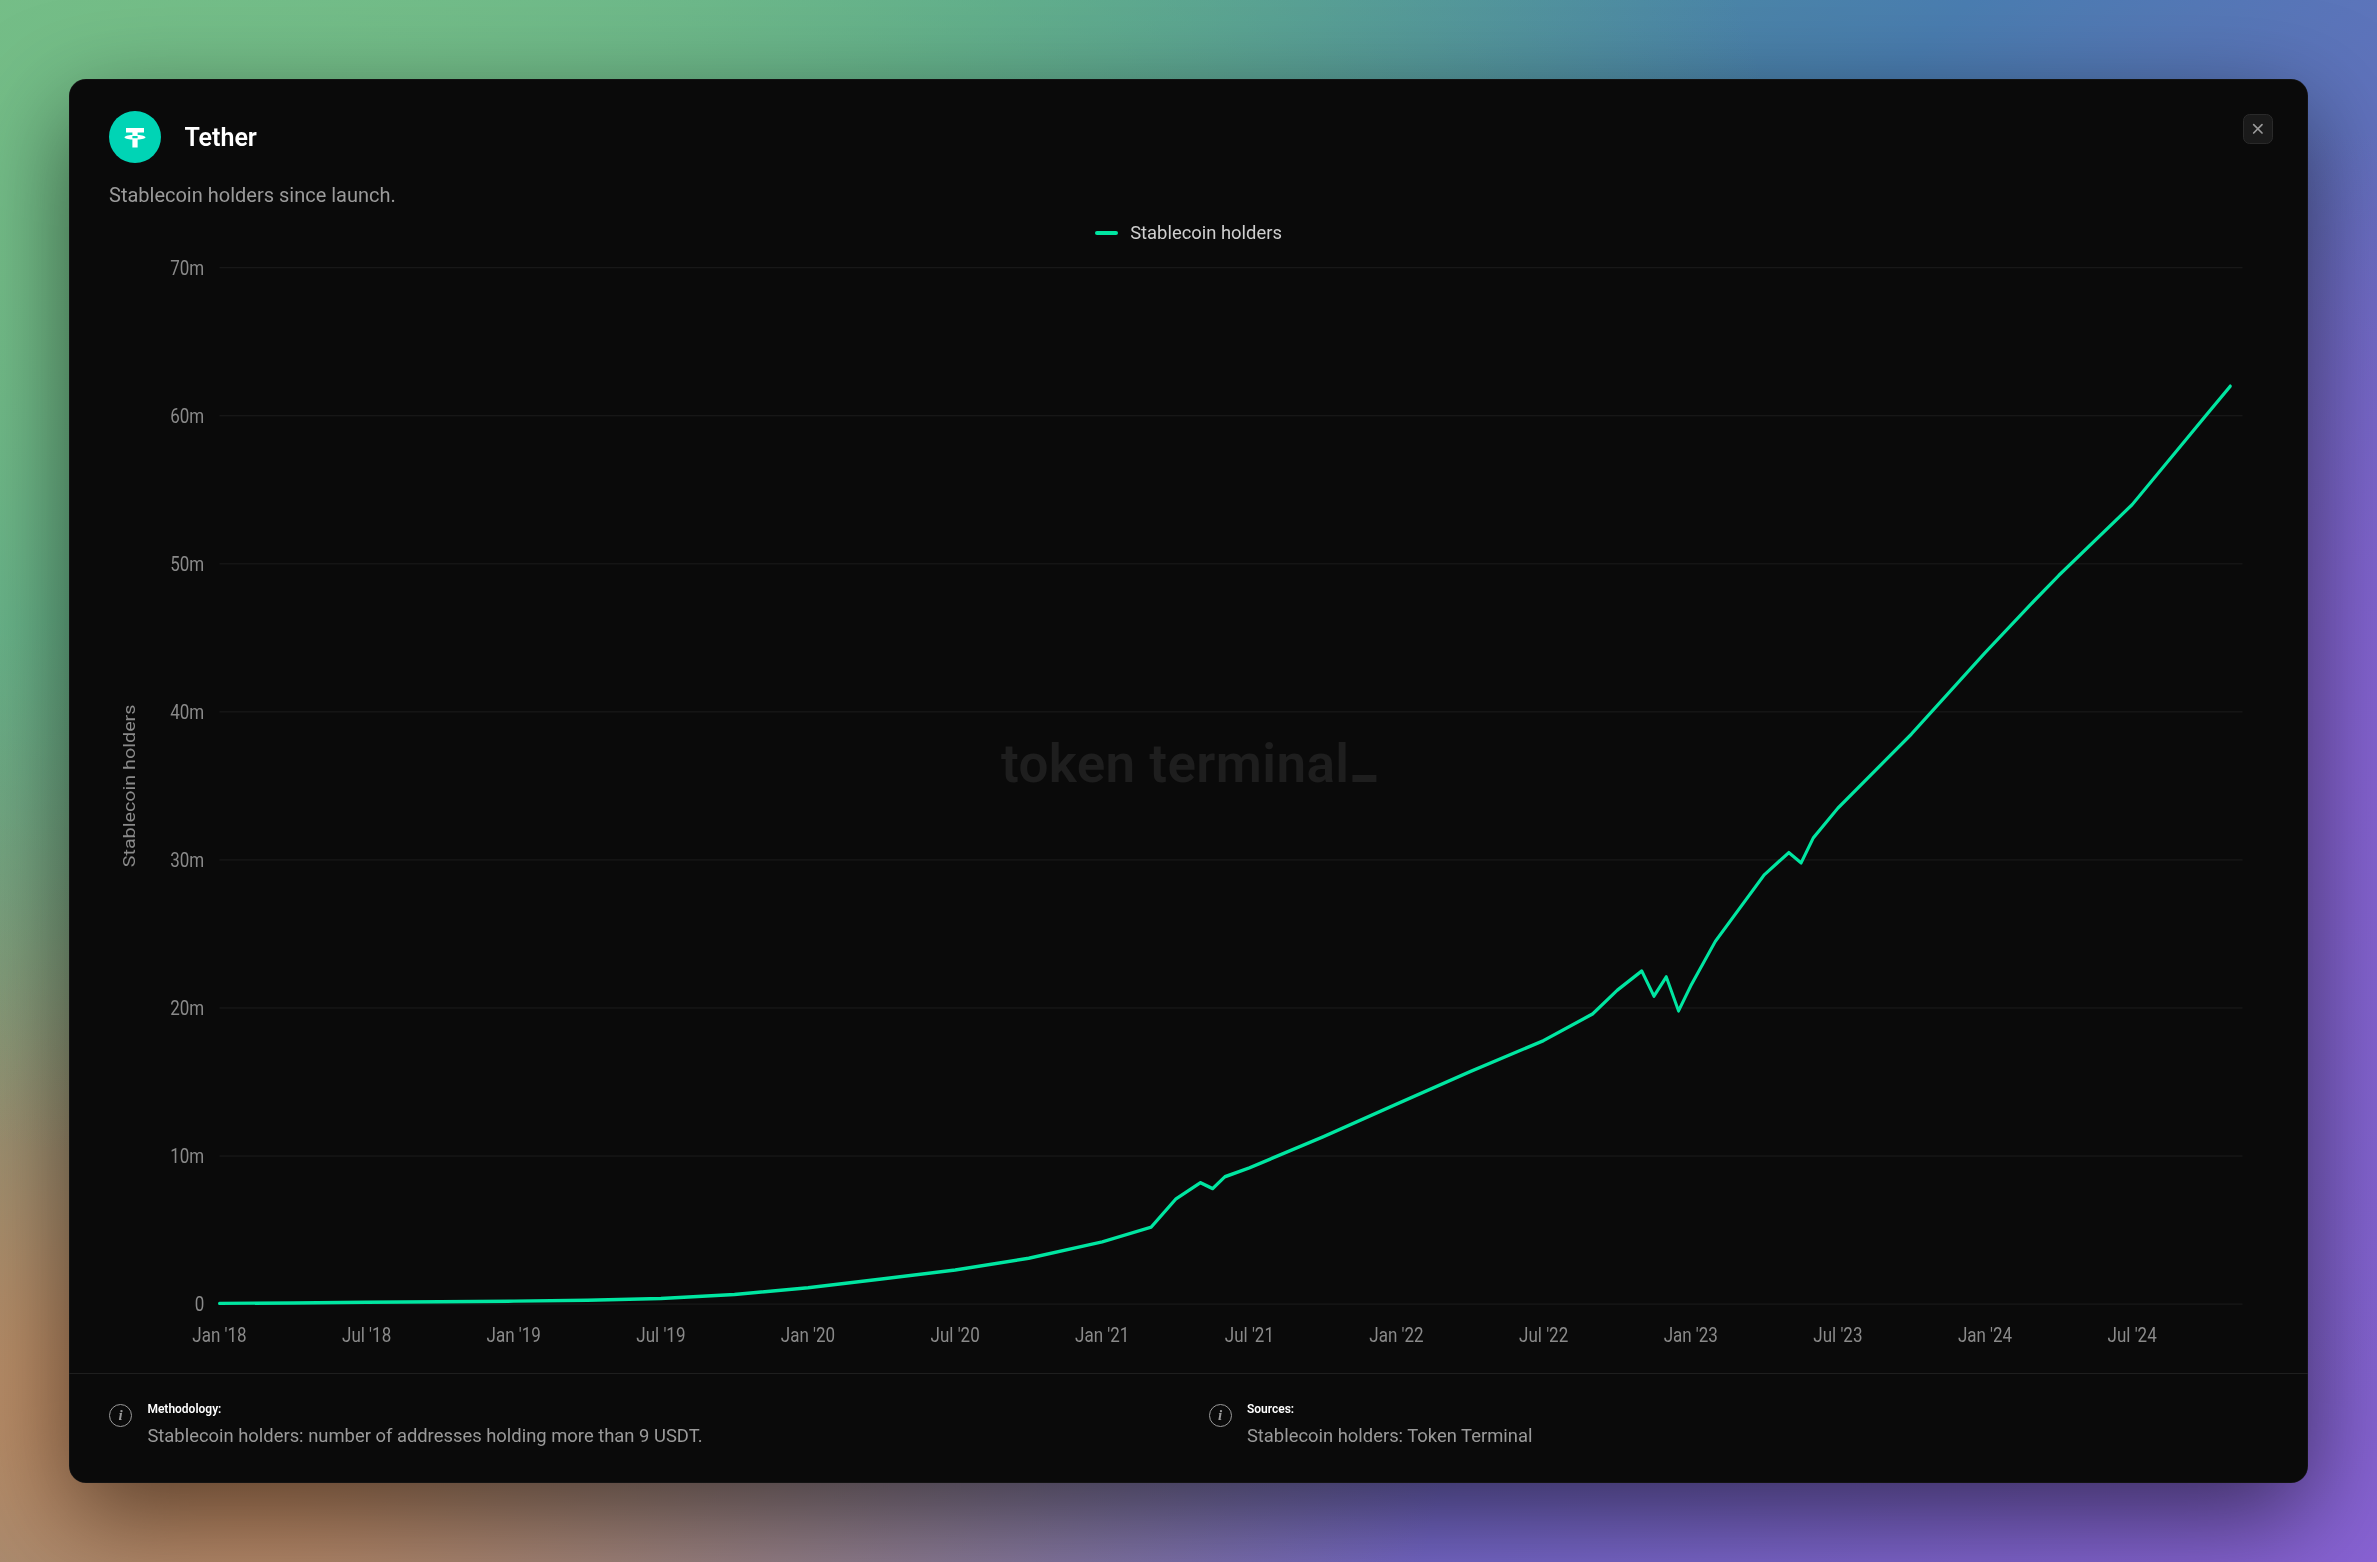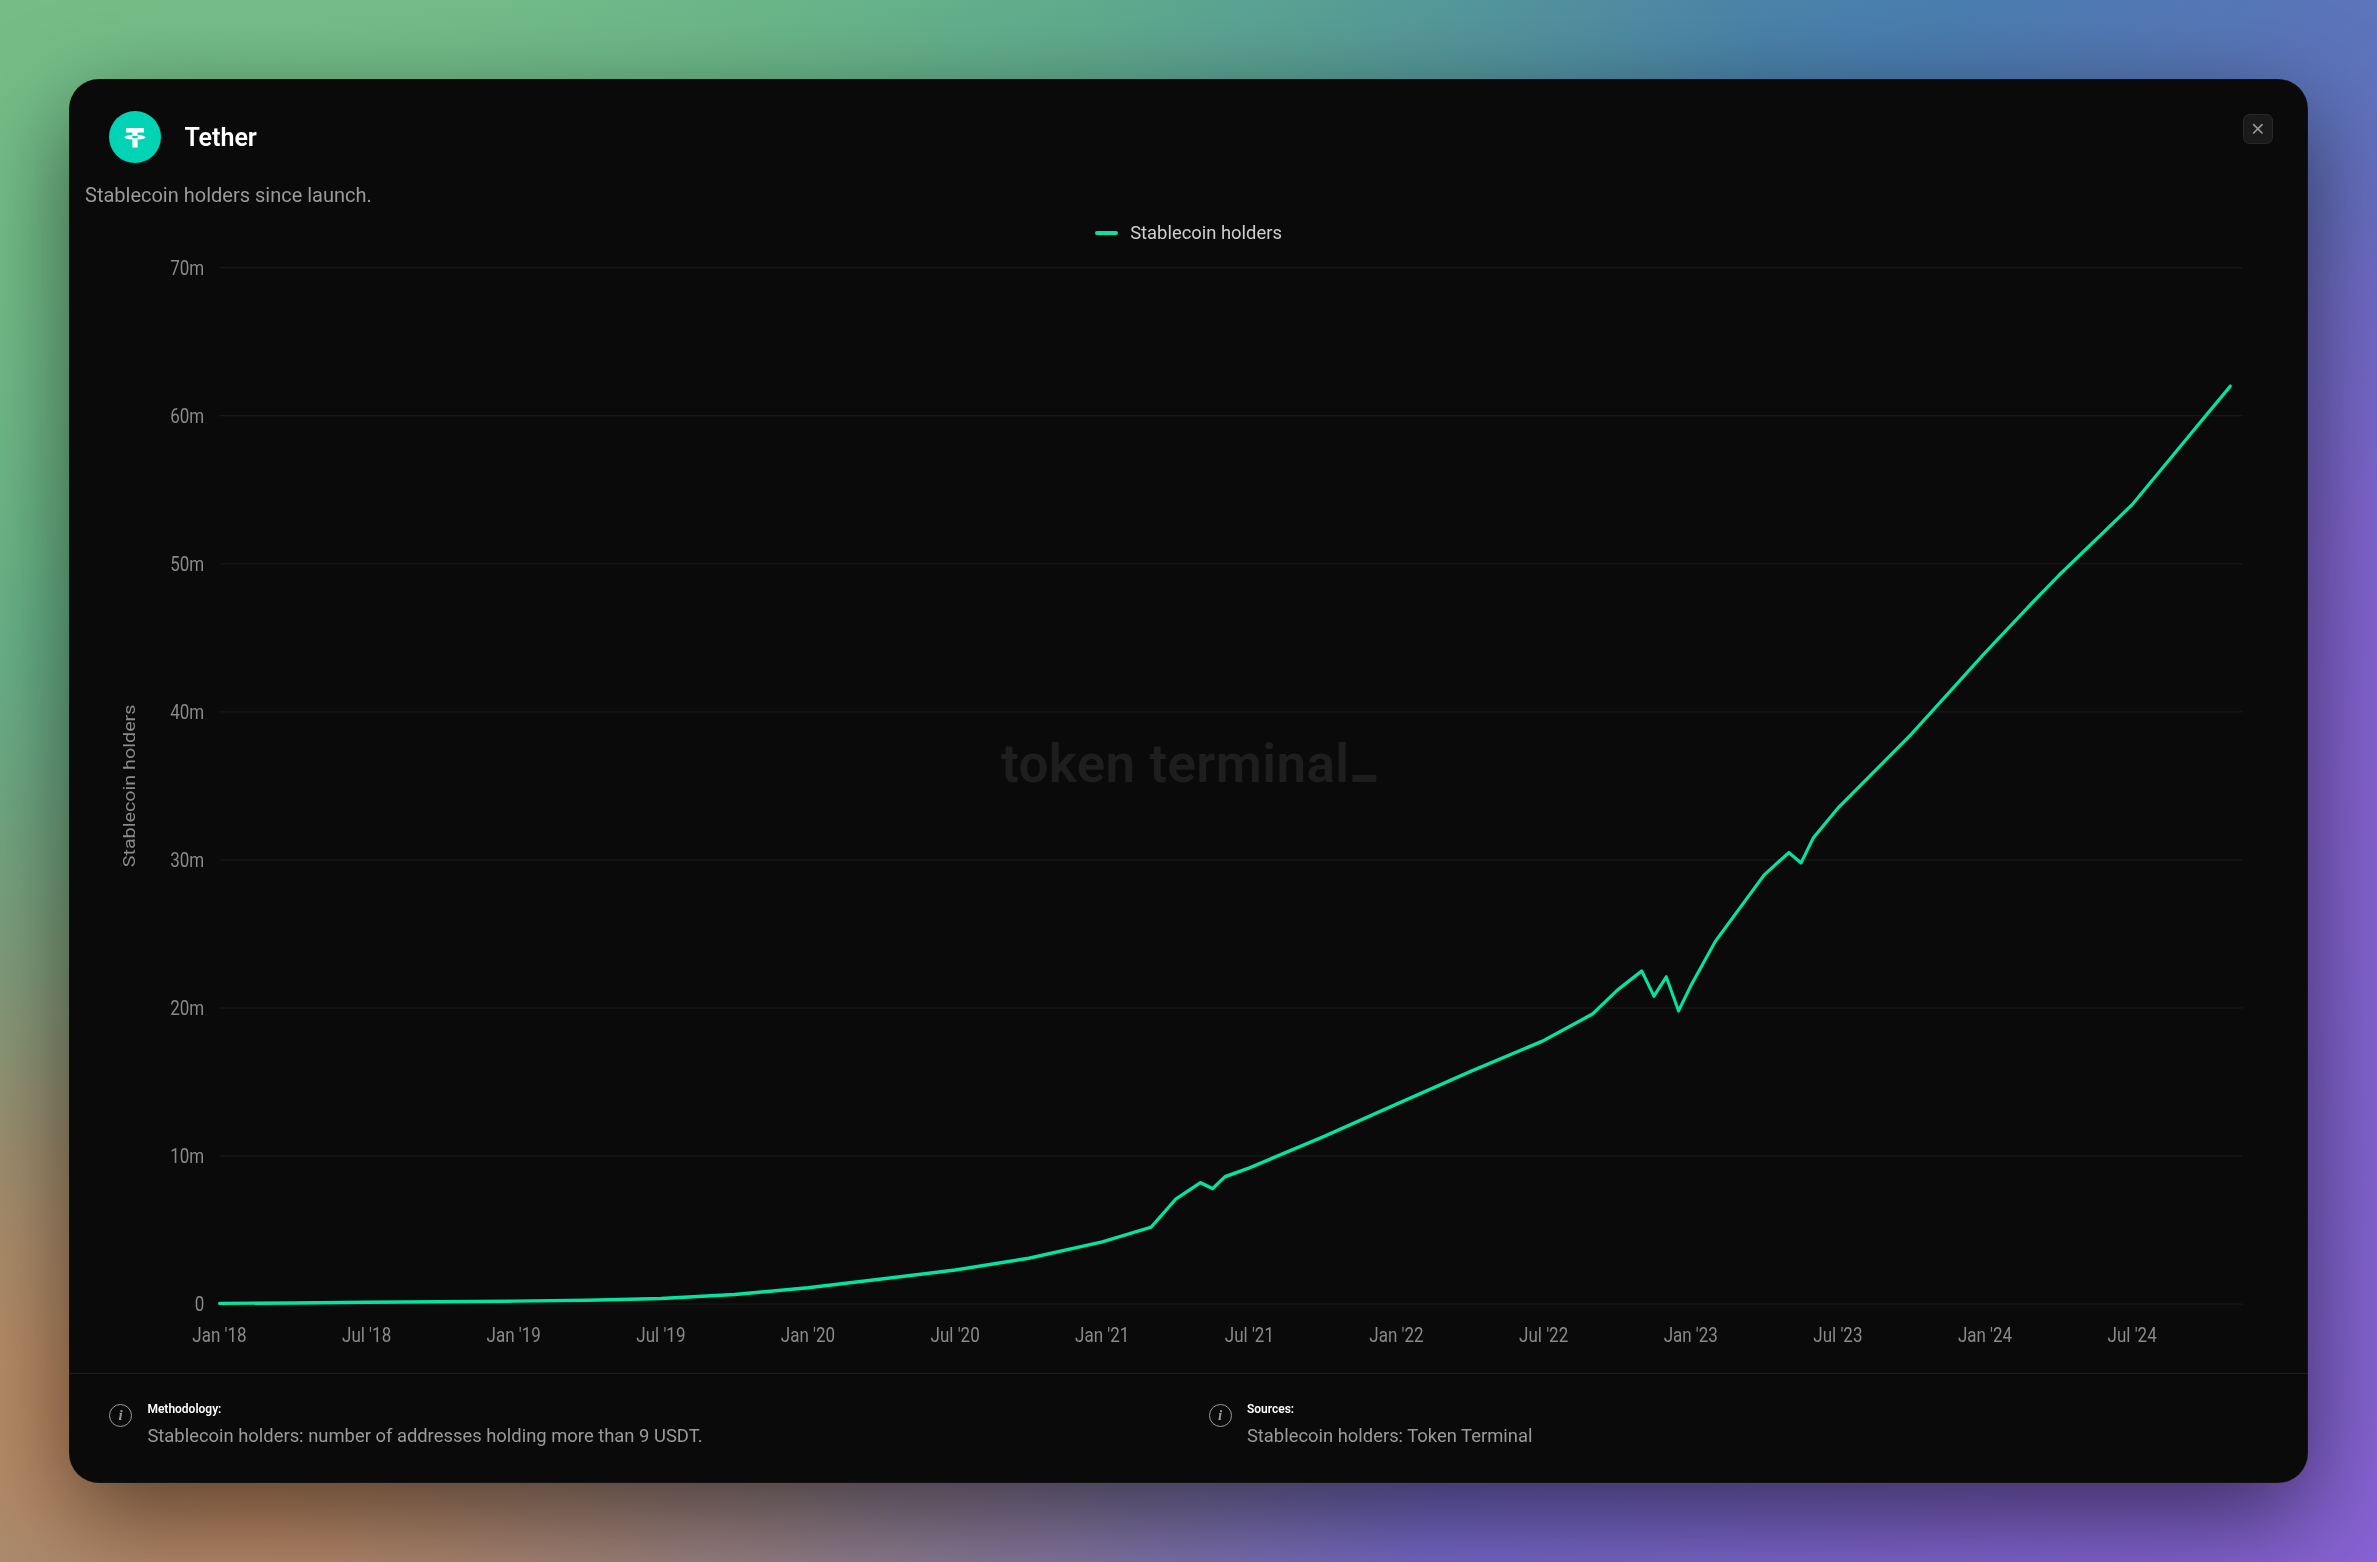--- a/index.html
+++ b/index.html
@@ -22,7 +22,7 @@
 }
 .card {
   background: #0a0a0a;
-  border-radius: 30px;
+  border-radius: 17px;
   width: 100%;
   max-width: 2239px;
   aspect-ratio: 2680 / 1680;

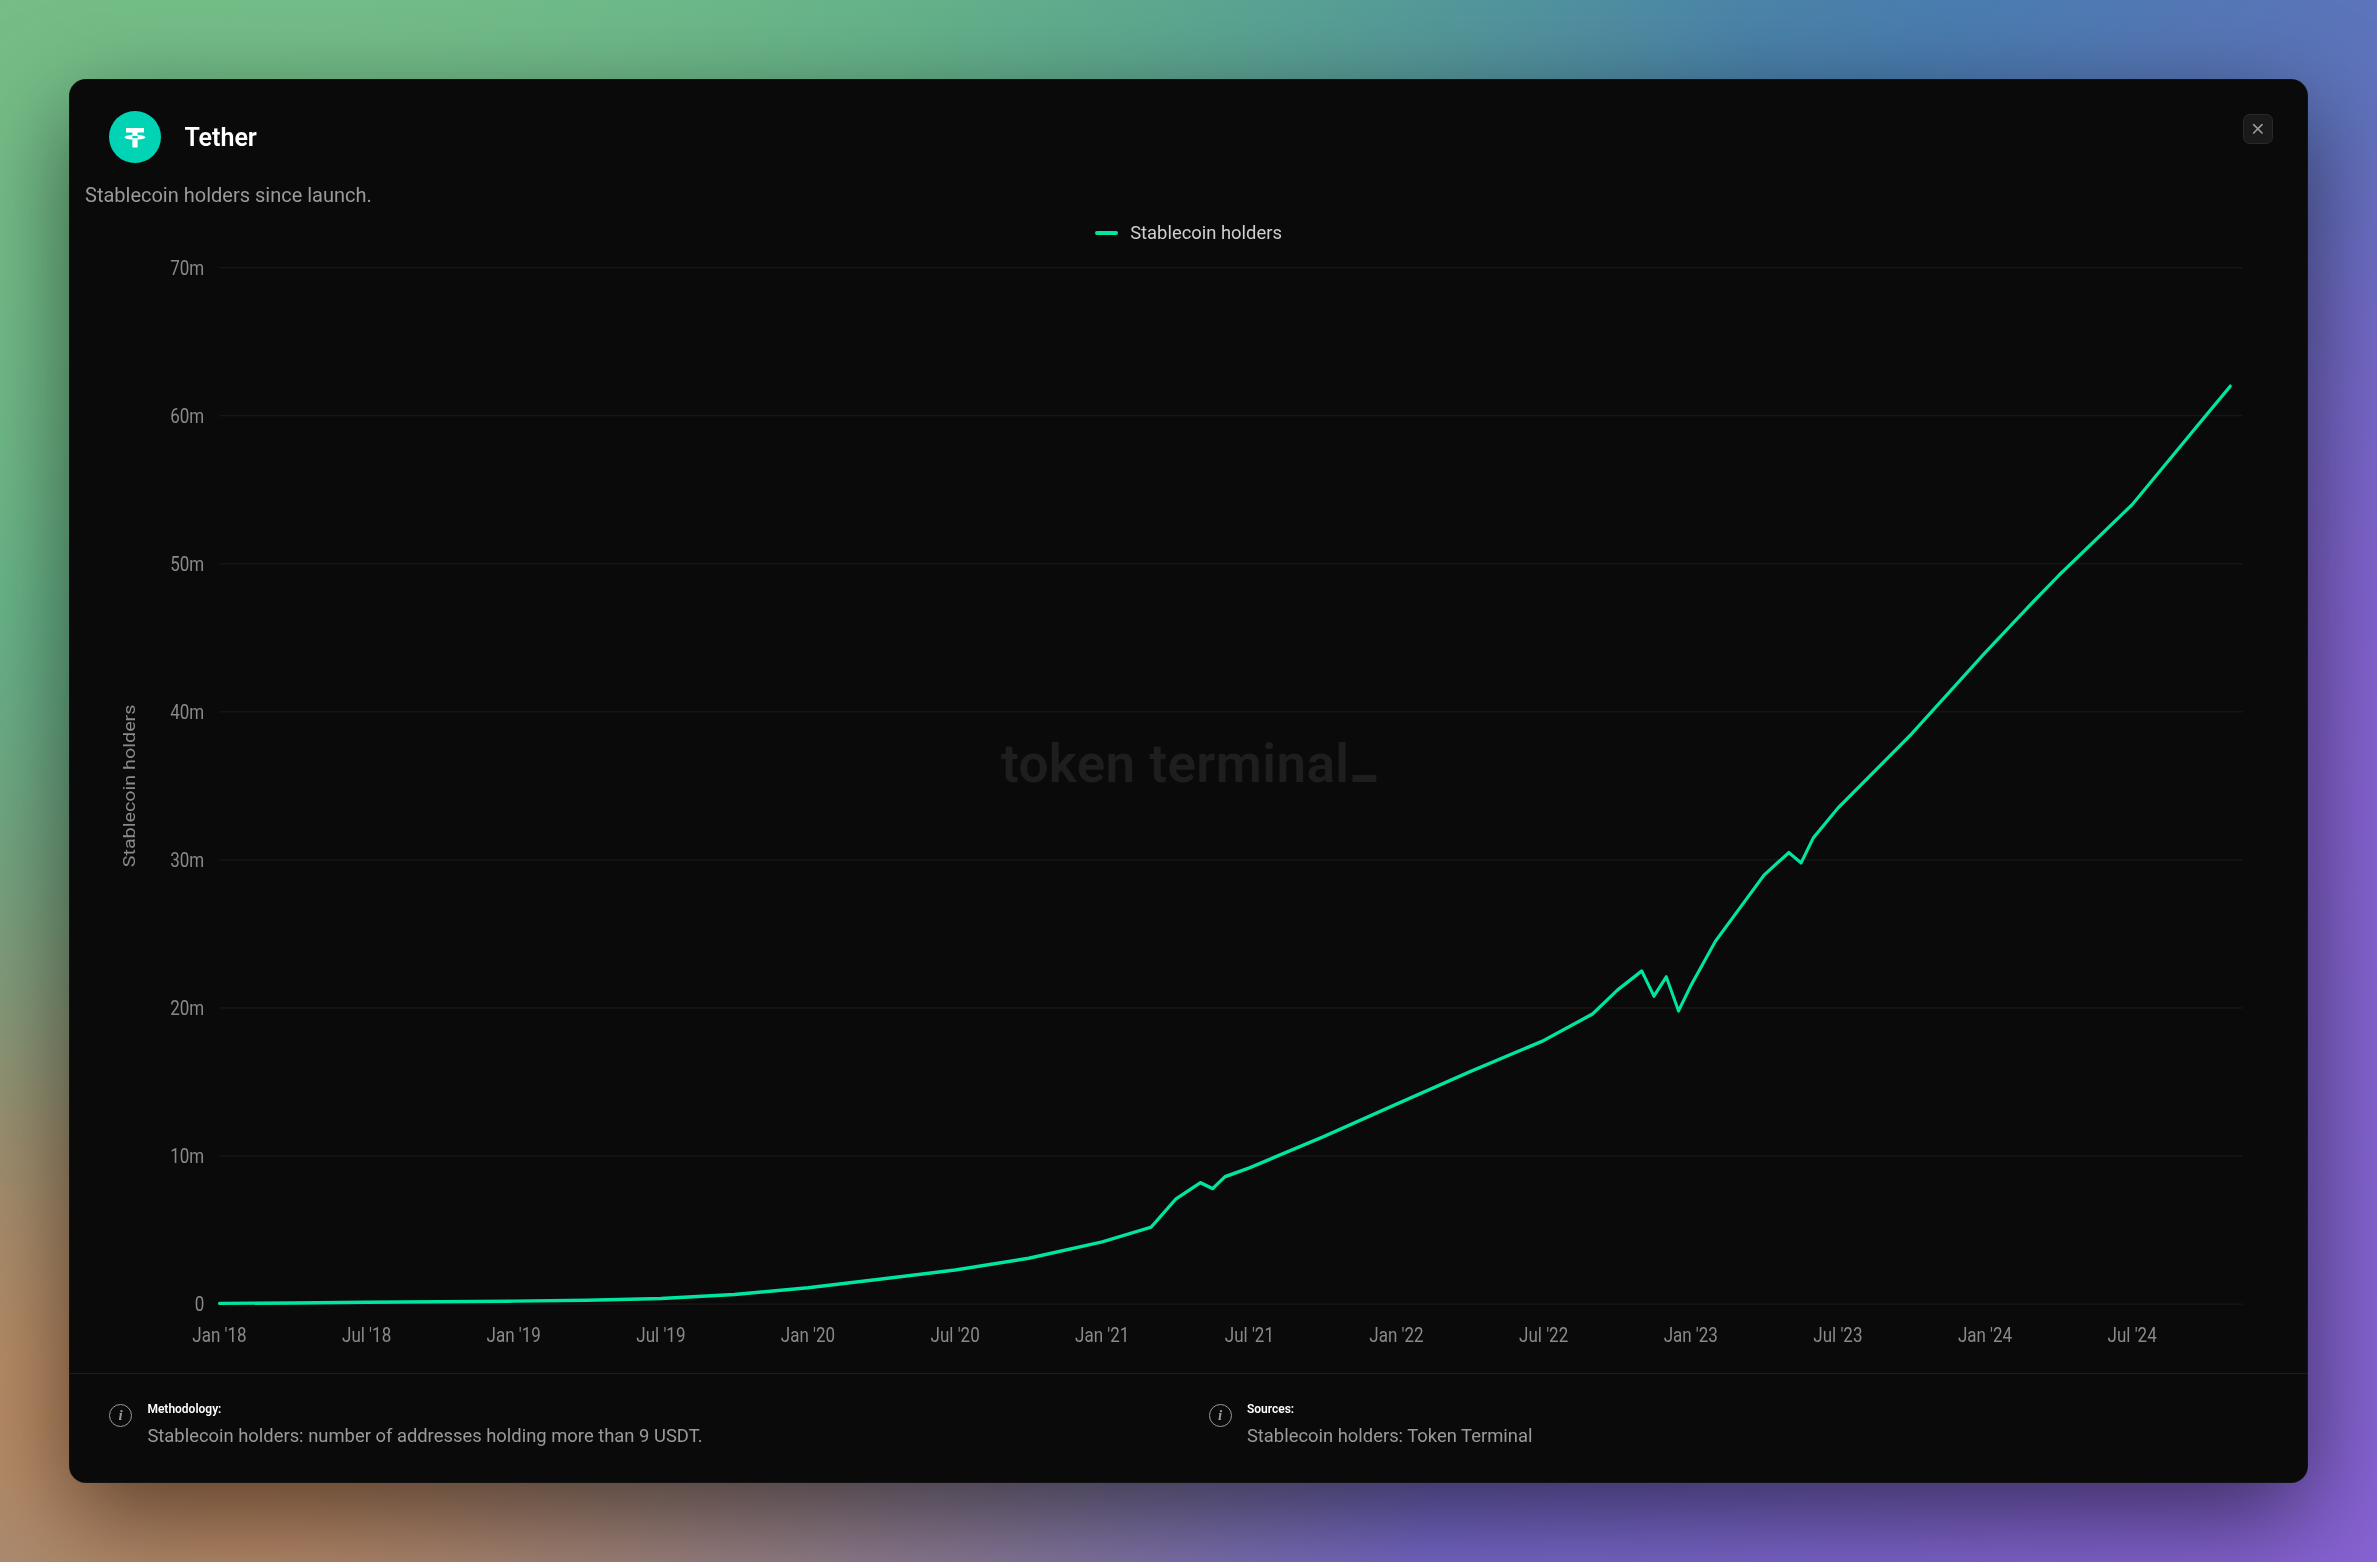--- a/index.html
+++ b/index.html
@@ -68,7 +68,7 @@
 .subtitle {
   color: #9a9a9a;
   font-size: 20px;
-  padding: 20px 40px 0 16px;
+  padding: 20px 40px 0 40px;
 }
 .legend {
   display: flex;

